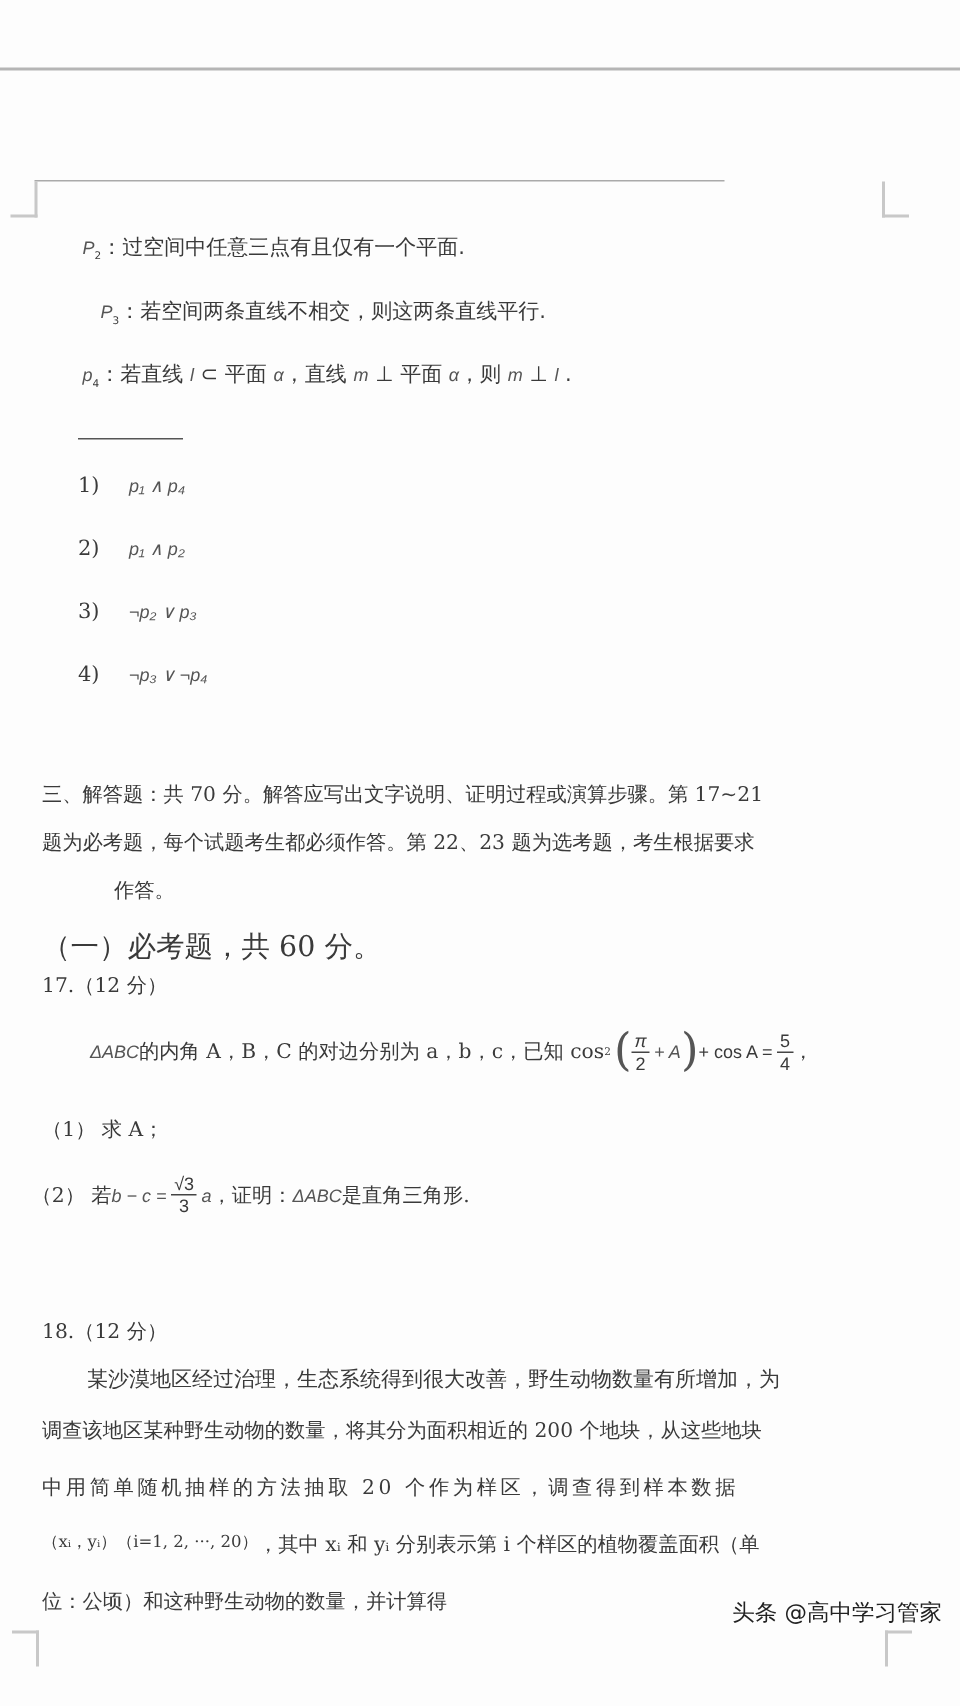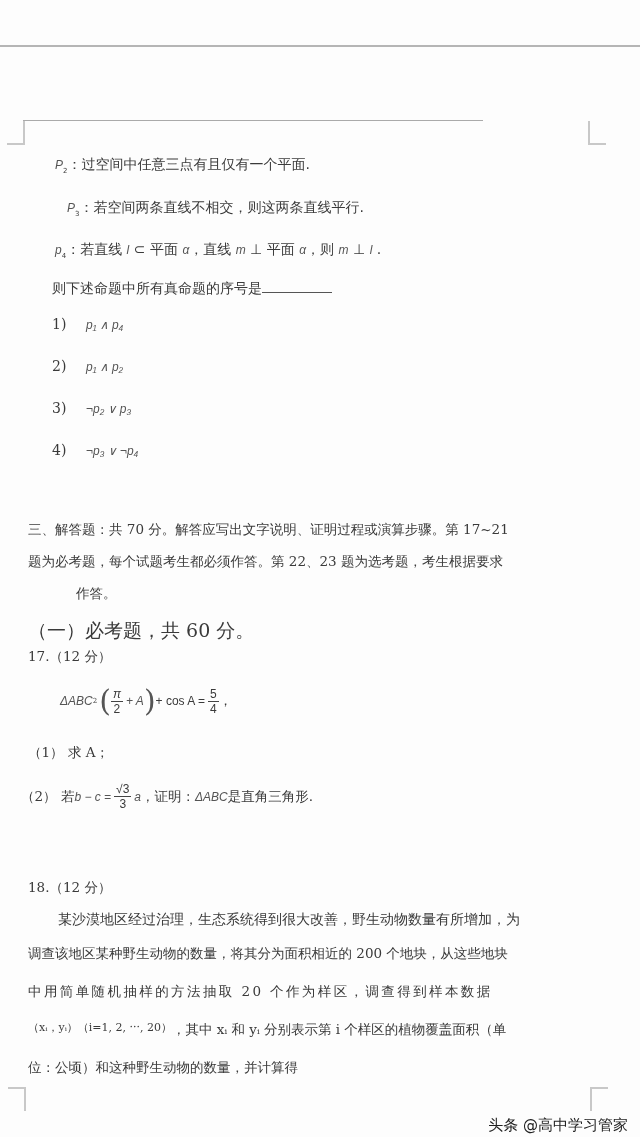--- a/index.html
+++ b/index.html
@@ -49,7 +49,7 @@
   <i class="m">p</i><sub>4</sub><span>：</span><span>若直线 </span><i class="m">l</i><span> ⊂ 平面 </span><i class="m">α</i><span>，直线 </span><i class="m">m</i><span> ⊥ 平面 </span><i class="m">α</i><span>，则 </span><i class="m">m</i><span> ⊥ </span><i class="m">l</i><span> .</span>
 </div>
 <div class="line" style="left:52px; top:280px;">
-  <span>则下述命题中所有真命题的序号是</span><span class="blank"></span>
+  <span class="blank"></span>
 </div>
 
 <div class="line" style="left:52px; top:316px;">

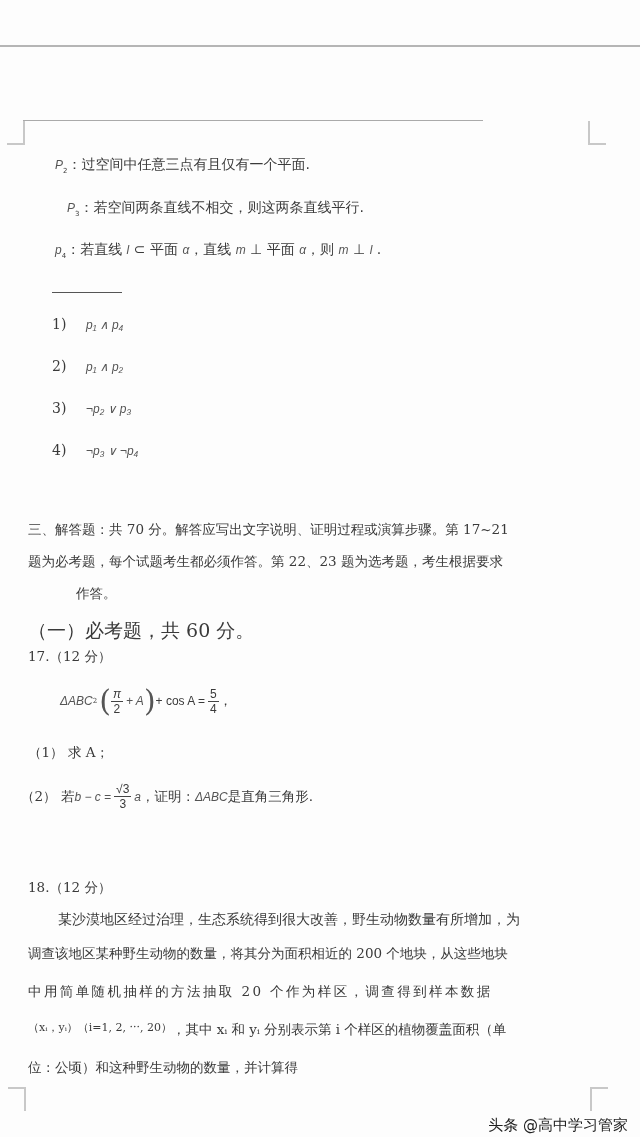--- a/index.html
+++ b/index.html
@@ -73,6 +73,7 @@
 
 <div class="line serif" style="left:60px; top:686px; font-size:13.5px; display:flex; align-items:center;">
   <i class="m">ΔABC</i>
+  <span> 的内角 A，B，C 的对边分别为 a，b，c，已知 cos</span>
     <sup style="margin-right:2px;">2</sup>
   <span class="paren">(</span>
   <span class="frac">

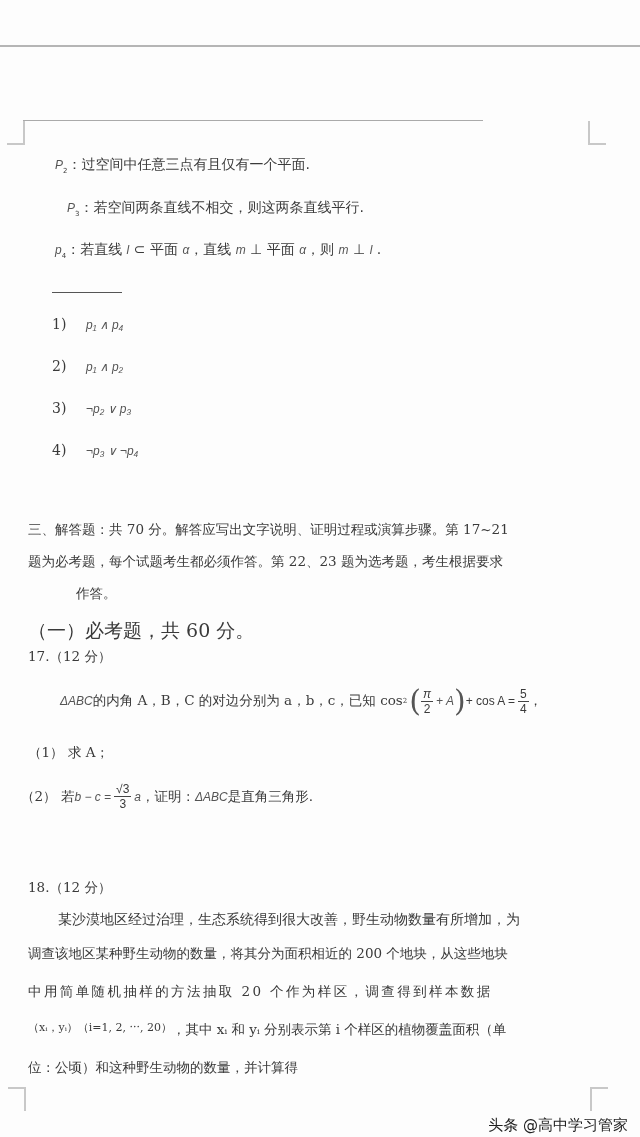--- a/index.html
+++ b/index.html
@@ -26,7 +26,7 @@
   .frac .num { border-bottom: 1px solid #444; padding: 0 2px; }
   .paren { font-size: 30px; font-weight: 100; vertical-align: middle; line-height: 30px; color: #555; }
   .blank { display: inline-block; width: 70px; border-bottom: 1px solid #555; height: 12px; }
-  .watermark { right: 12px; top: 1116px; font-size: 15px; color: #222; font-family: "DejaVu Sans", sans-serif; text-shadow: 0 0 1px #fff; margin-left: 42px; }
+  .watermark { right: 12px; top: 1066px; font-size: 15px; color: #222; font-family: "DejaVu Sans", sans-serif; text-shadow: 0 0 1px #fff; margin-left: 42px; }
   .opt-num { display: inline-block; width: 34px; font-family: "DejaVu Serif", serif; }
 </style>
 </head>

